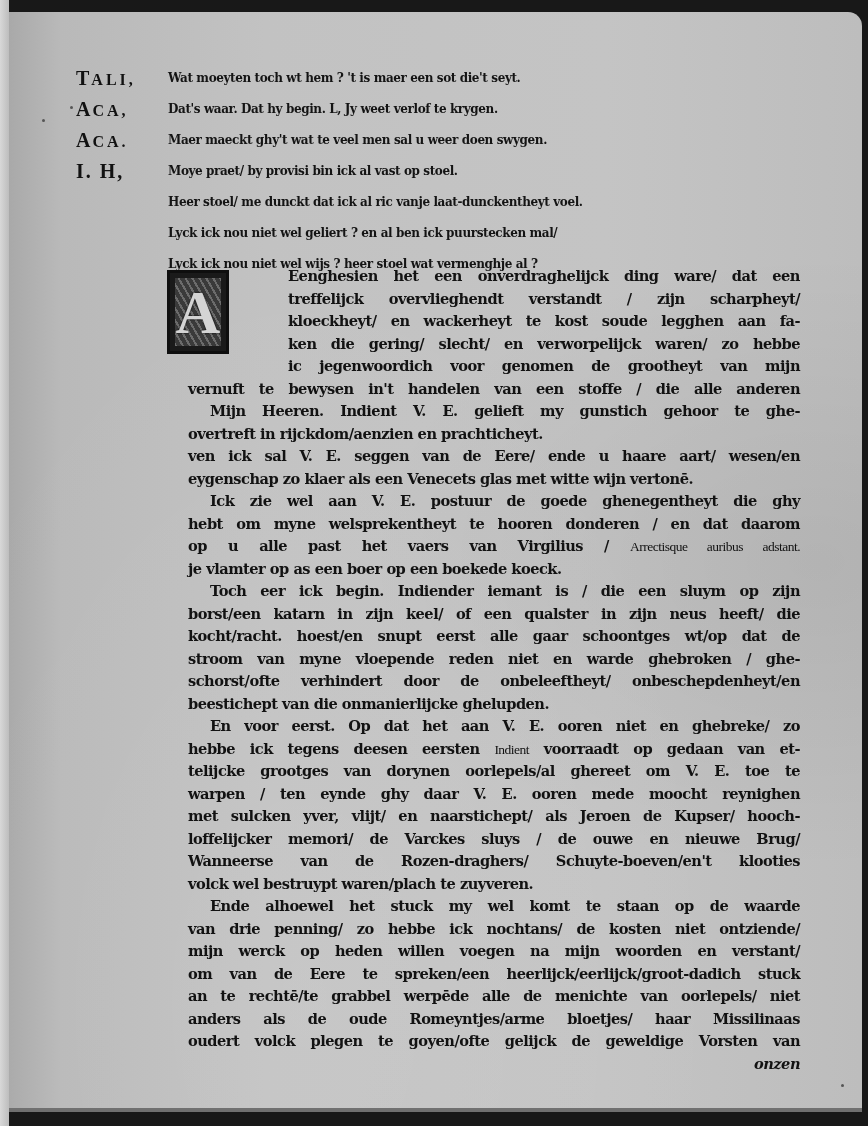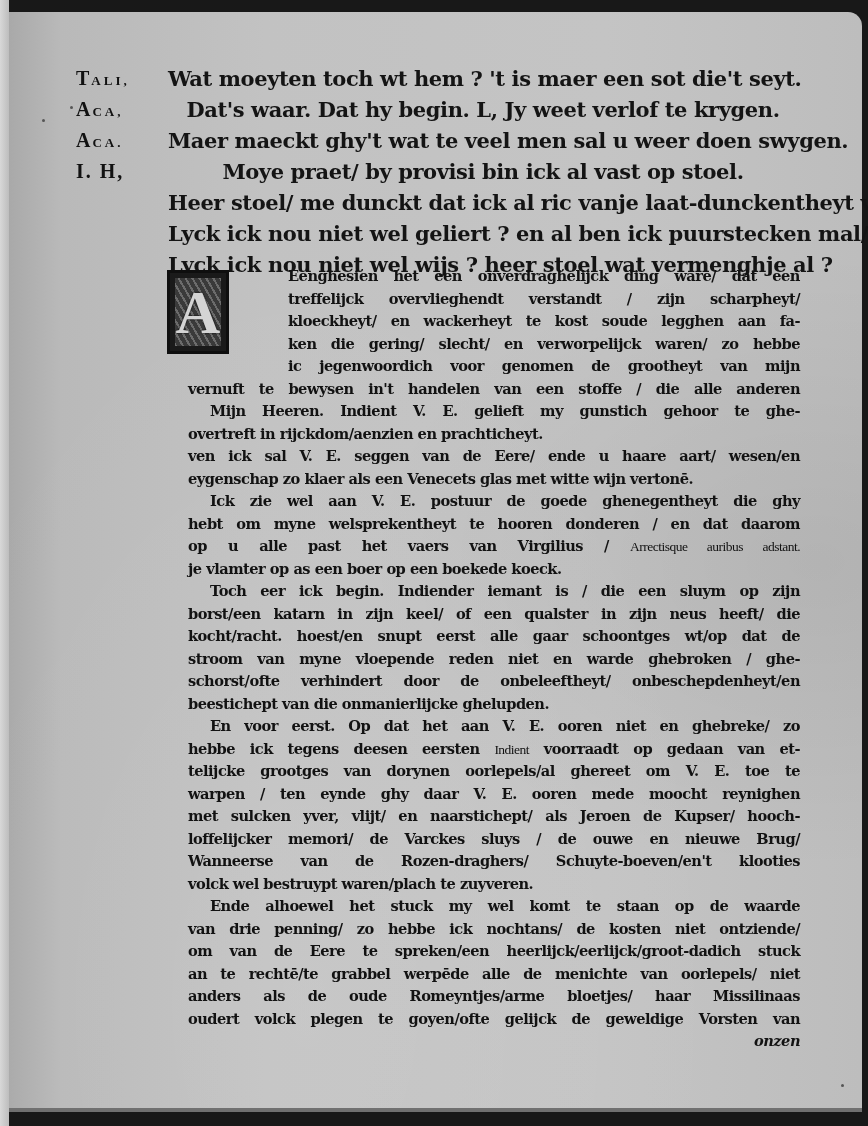--- a/index.html
+++ b/index.html
@@ -61,7 +61,7 @@
       line-height: 31px;
     }
     .speaker small {
-      font-size: 13px;
+      font-size: 16px;
       letter-spacing: 3px;
     }
     .verse-col {

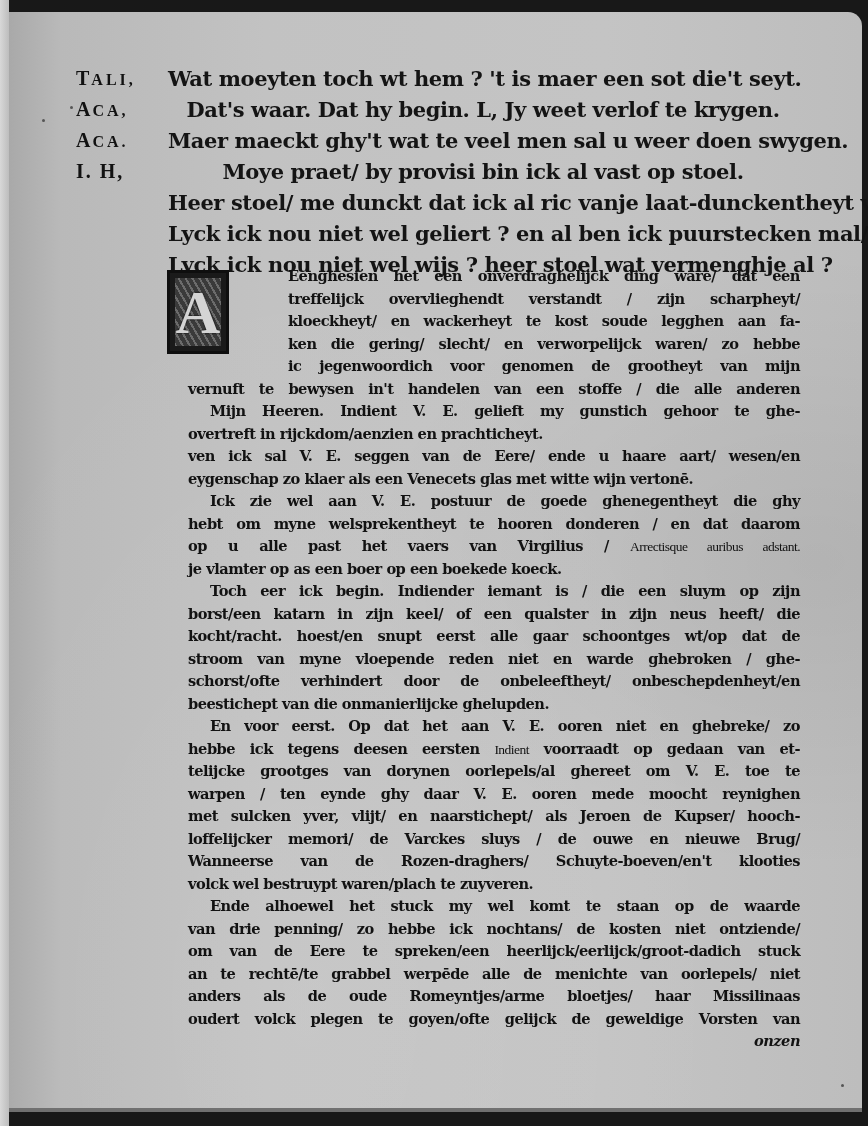--- a/index.html
+++ b/index.html
@@ -75,11 +75,10 @@
       line-height: 31px;
       font-family: "DejaVu Serif", serif;
       font-weight: bold;
-      font-size: 21px;
+      font-size: 12px;
       color: #141414;
       white-space: nowrap;
       letter-spacing: -0.4px;
-      text-align: center;
     }
     .prose {
       position: absolute;

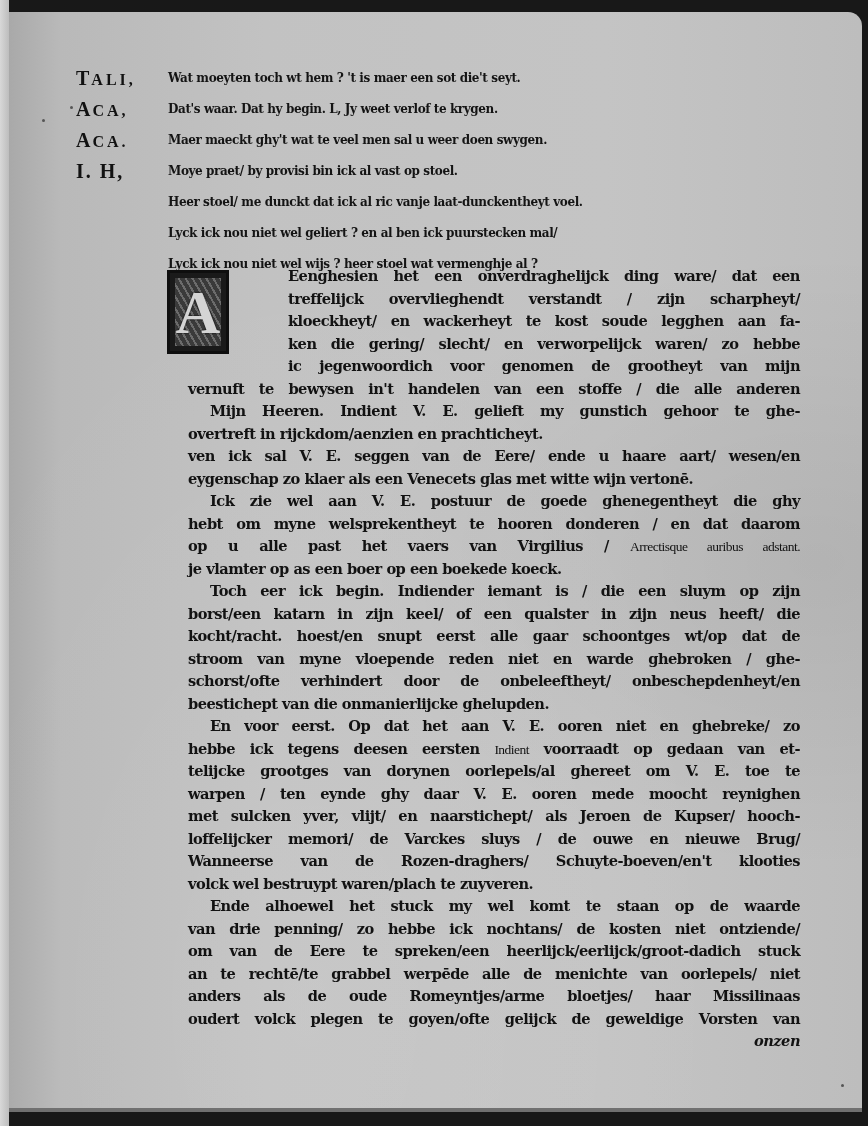--- a/index.html
+++ b/index.html
@@ -227,6 +227,7 @@
     <div class="prose-line last">volck wel bestruypt waren/plach te zuyveren.</div>
     <div class="prose-line indent">Ende alhoewel het stuck my wel komt te staan op de waarde</div>
     <div class="prose-line">van drie penning/ zo hebbe ick nochtans/ de kosten niet ontziende/</div>
+    <div class="prose-line">mijn werck op heden willen voegen na mijn woorden en verstant/</div>
     <div class="prose-line">om van de Eere te spreken/een heerlijck/eerlijck/groot-dadich stuck</div>
     <div class="prose-line">an te rechtē/te grabbel werpēde alle de menichte van oorlepels/ niet</div>
     <div class="prose-line">anders als de oude Romeyntjes/arme bloetjes/ haar Missilinaas</div>

